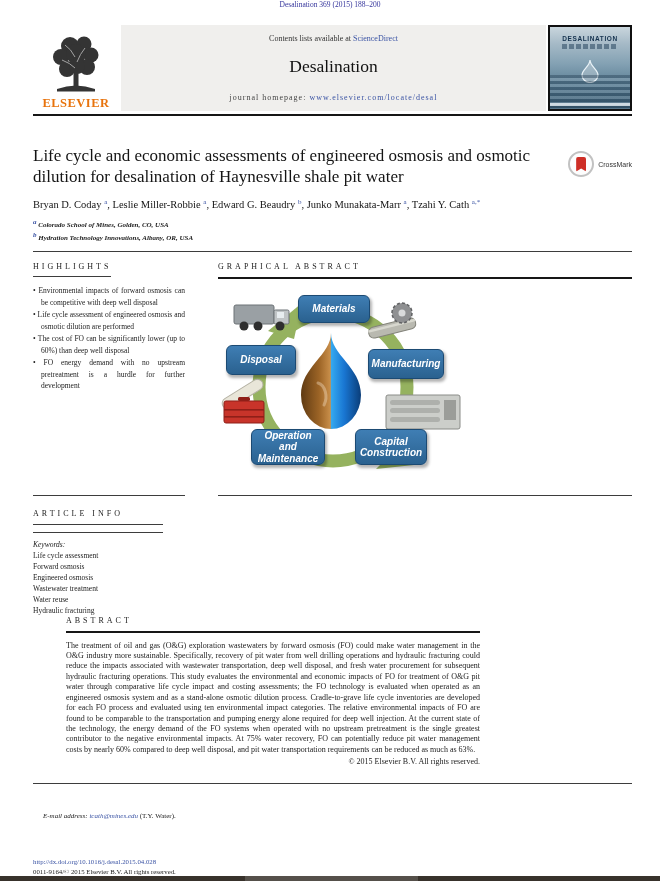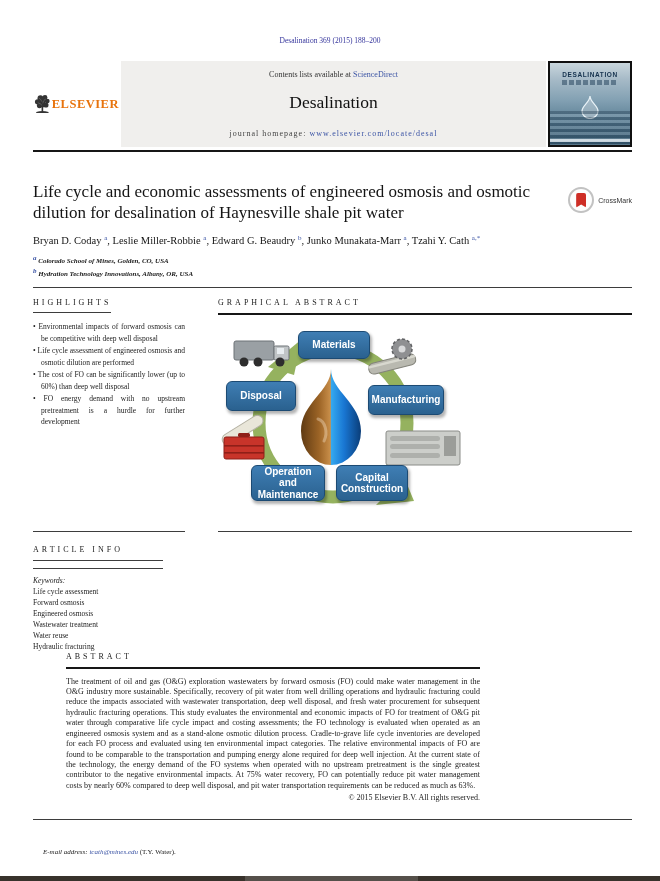--- a/index.html
+++ b/index.html
@@ -7,7 +7,7 @@
         font-family:"Liberation Serif",serif;color:#1a1a1a;overflow:hidden;}
 
   
-  .citation{padding-top:36px;text-align:center;font-size:7.5px;color:#35359c;}
+  .citation{text-align:center;font-size:7.5px;color:#35359c;}
 
   
   .header-row{display:flex;align-items:stretch;margin:16px 28px 0 33px;height:86px;}

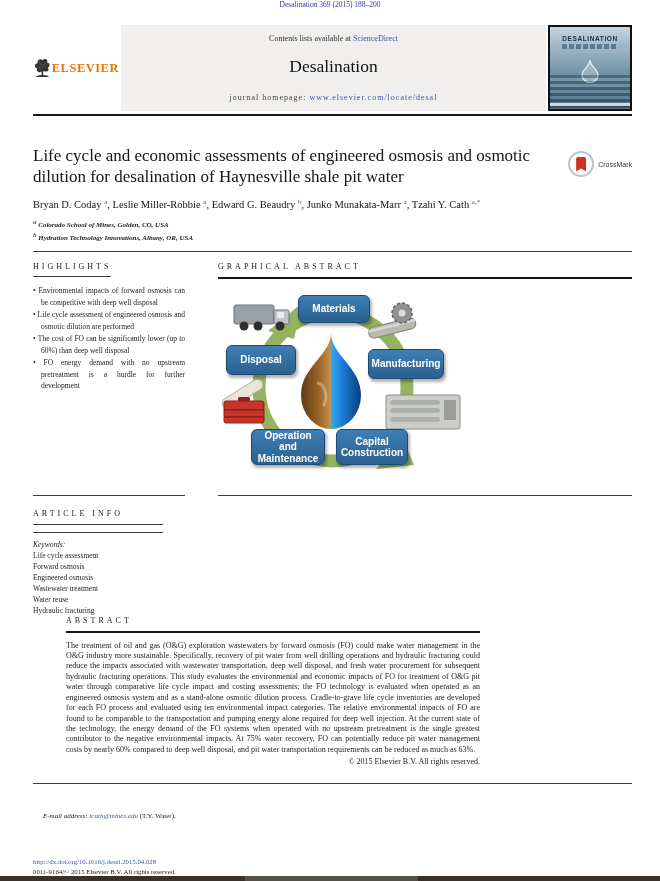--- a/index.html
+++ b/index.html
@@ -11,7 +11,7 @@
 
   
   .header-row{display:flex;align-items:stretch;margin:16px 28px 0 33px;height:86px;}
-  .logo-block{width:86px;display:flex;flex-direction:row;align-items:center;justify-content:flex-end;}
+  .logo-block{width:86px;display:flex;flex-direction:column;align-items:center;justify-content:flex-end;}
   .elsevier-text{font-size:12.5px;font-weight:bold;color:#e8730c;letter-spacing:.5px;margin-top:1px;}
   .masthead{flex:1;background:#f0efed;margin:0 2px;text-align:center;padding-top:9px;}
   .contents-line{font-size:8px;color:#333;}

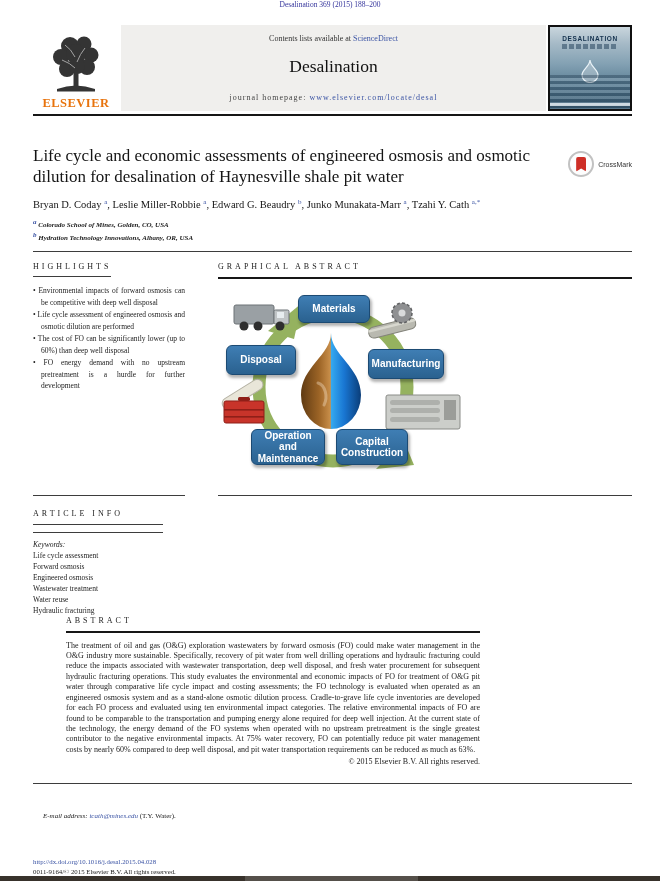--- a/index.html
+++ b/index.html
@@ -74,7 +74,7 @@
            border:1px solid #1c4a73;border-radius:6px;color:#fff;
            font-family:"Liberation Sans",sans-serif;font-weight:bold;font-size:10px;line-height:11.5px;
            display:flex;align-items:center;justify-content:center;text-align:center;
-           box-shadow:1.5px 2.5px 3px rgba(0,0,0,.3);padding:2px 3px;box-sizing:border-box;}
+           box-shadow:1.5px 2.5px 3px rgba(0,0,0,.3);padding:2px 3px;box-sizing:border-box;font-style:italic;}
   .ga-materials{left:80px;top:12px;width:72px;height:28px;}
   .ga-manufacturing{left:150px;top:66px;width:76px;height:30px;}
   .ga-disposal{left:8px;top:62px;width:70px;height:30px;}

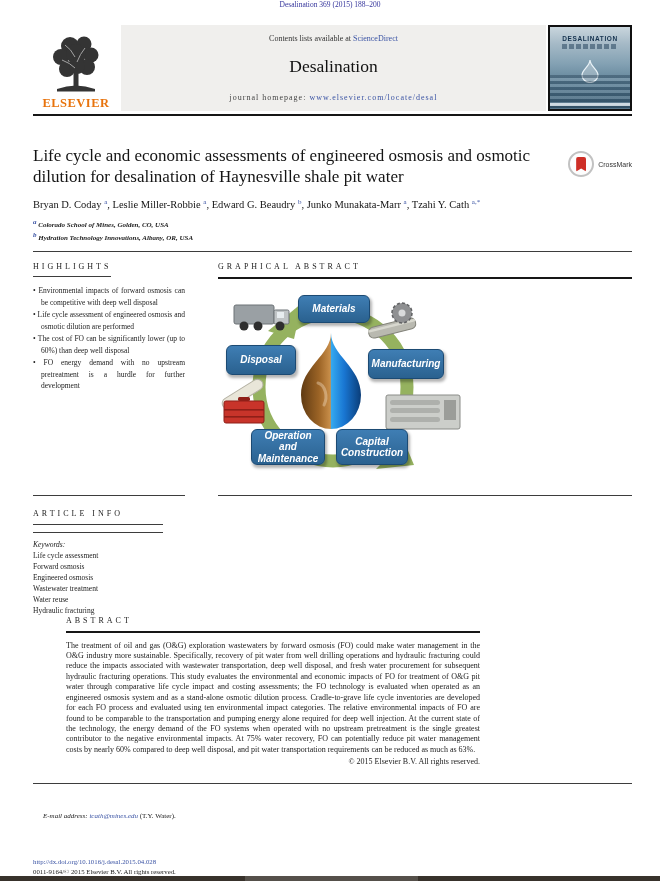--- a/index.html
+++ b/index.html
@@ -79,7 +79,7 @@
   .ga-manufacturing{left:150px;top:66px;width:76px;height:30px;}
   .ga-disposal{left:8px;top:62px;width:70px;height:30px;}
   .ga-oam{left:33px;top:146px;width:74px;height:36px;}
-  .ga-capital{left:118px;top:146px;width:72px;height:36px;}
+  .ga-capital{left:137px;top:146px;width:72px;height:36px;}
 
   
   .ai-block{font-size:7.5px;line-height:11px;color:#222;}

